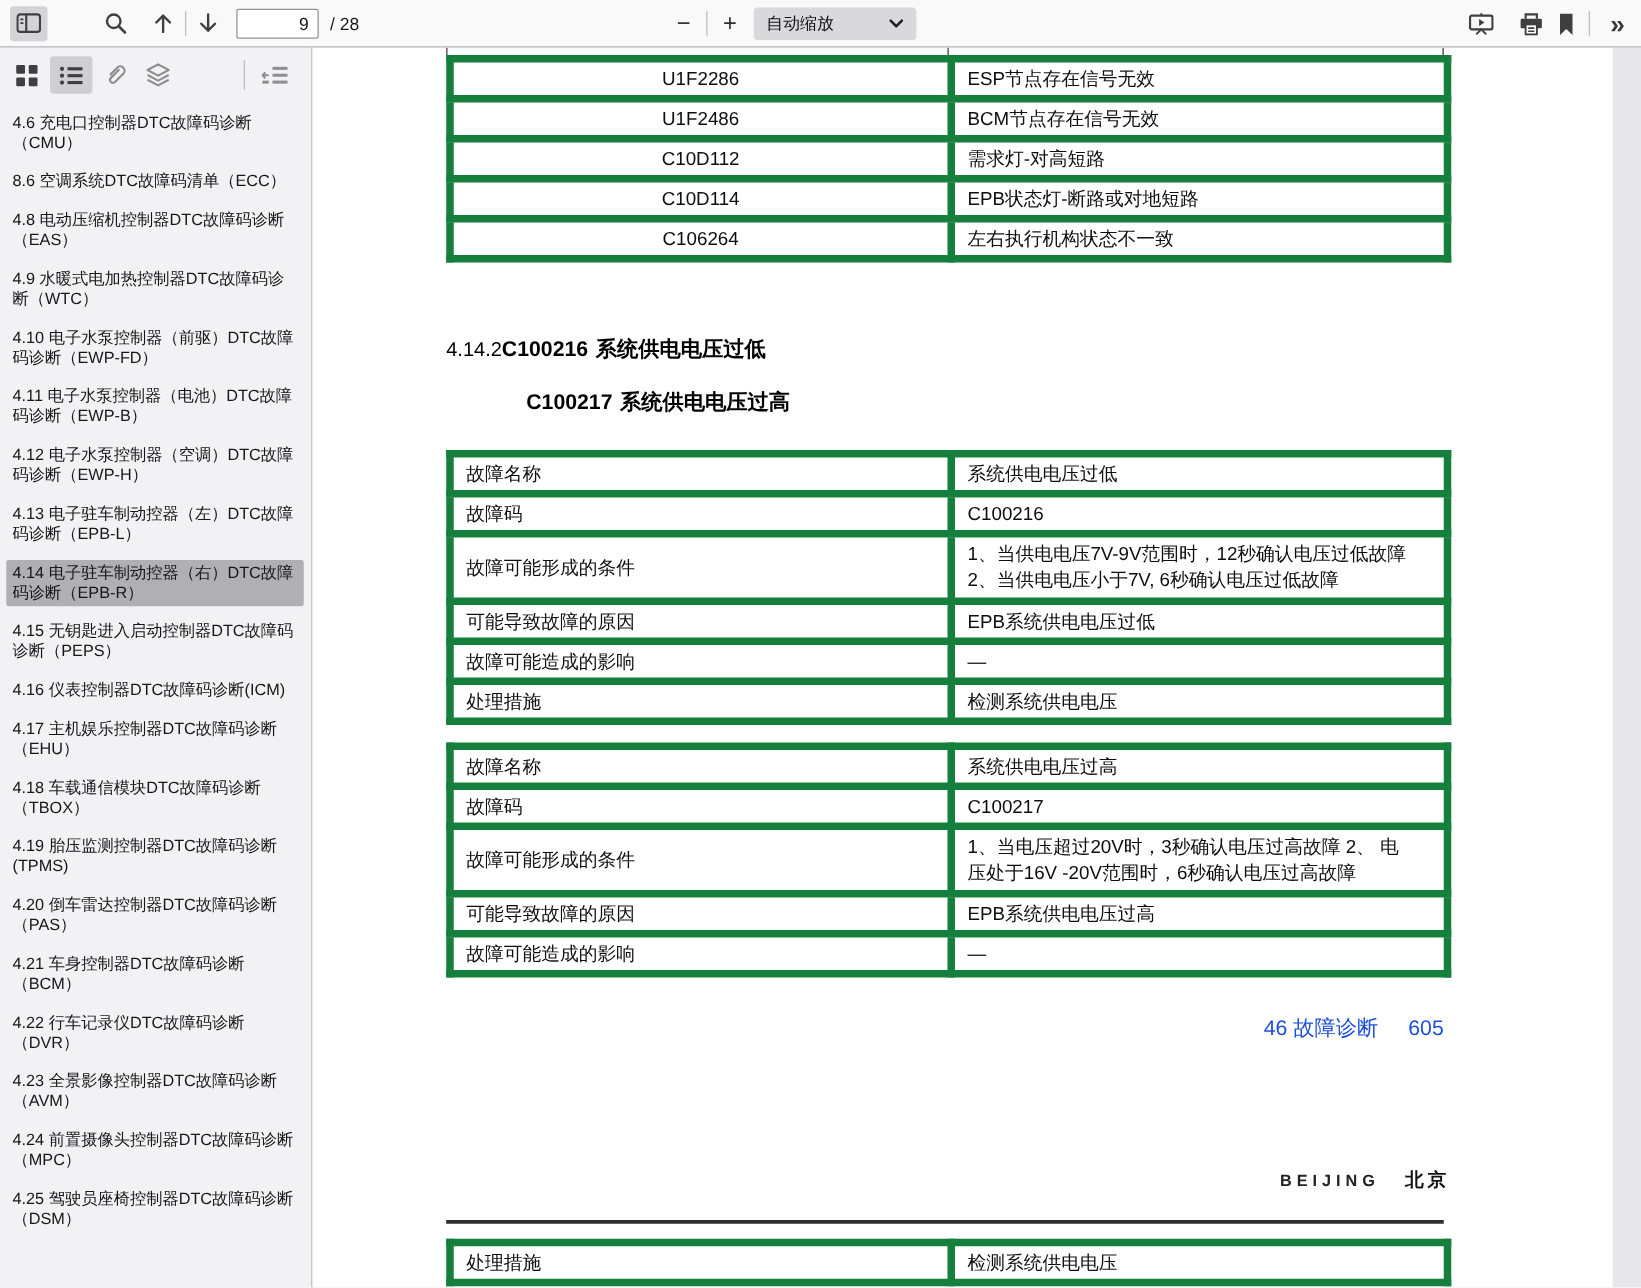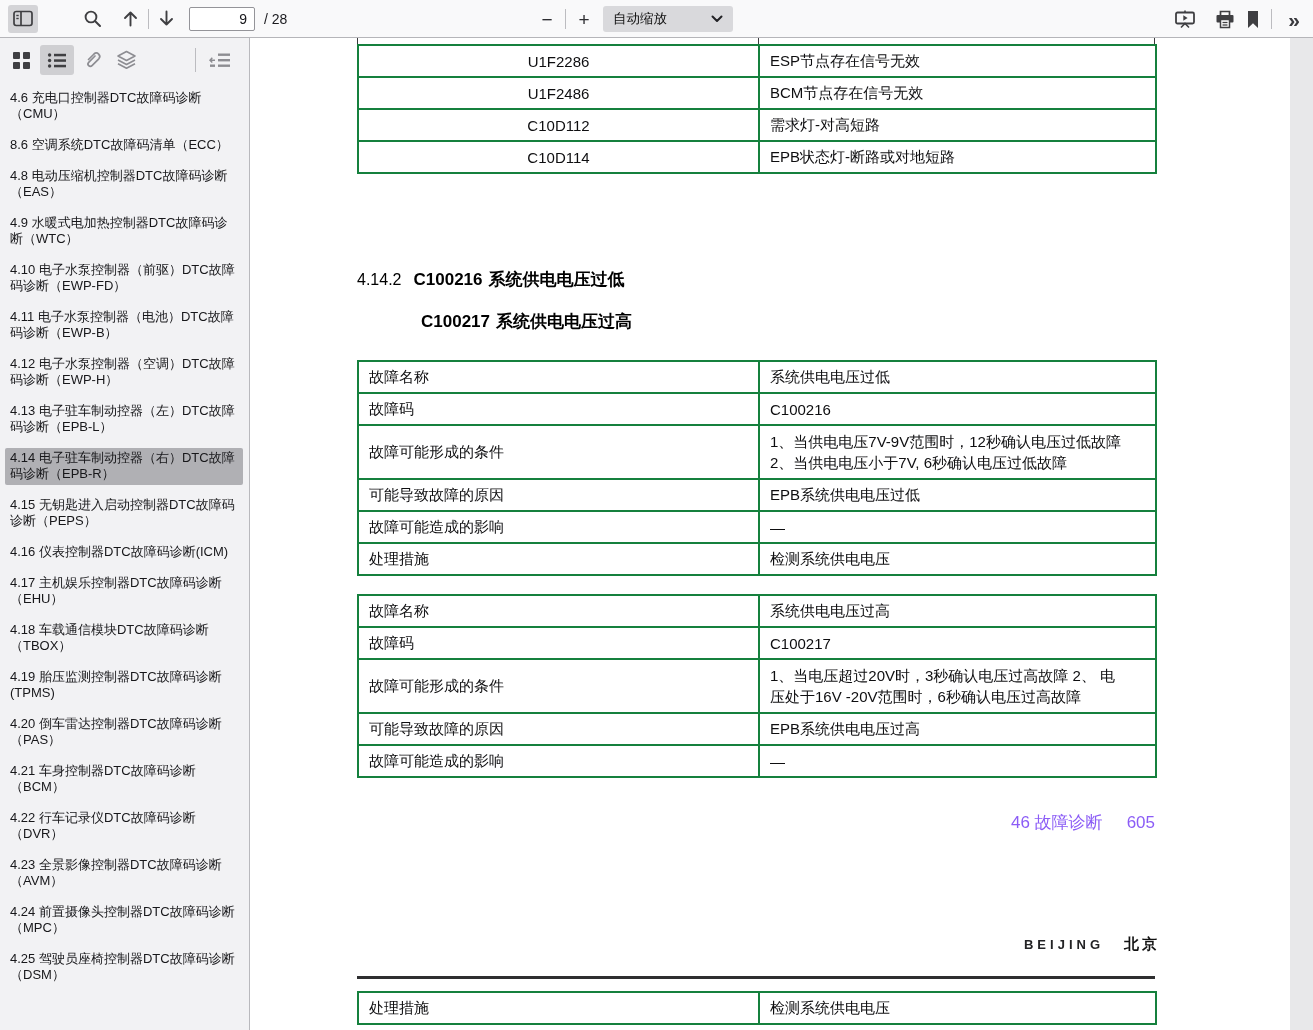--- a/index.html
+++ b/index.html
@@ -45,7 +45,7 @@
   .stub i { position:absolute; top:0; width:1px; height:6px; background:#3a3a3c; }
 
   table.tbl { position:absolute; border-collapse:collapse; table-layout:fixed; width:798px; }
-  .tbl td { border:2px solid #15803d; font-size:15px; color:#0e0e10; height:32px;
+  .tbl td { border:6px solid #15803d; font-size:15px; color:#0e0e10; height:32px;
             padding:2px 10px; vertical-align:middle; background:#fff; }
   .tbl td.code { text-align:center; }
   .tbl td.two-line { line-height:21px; }

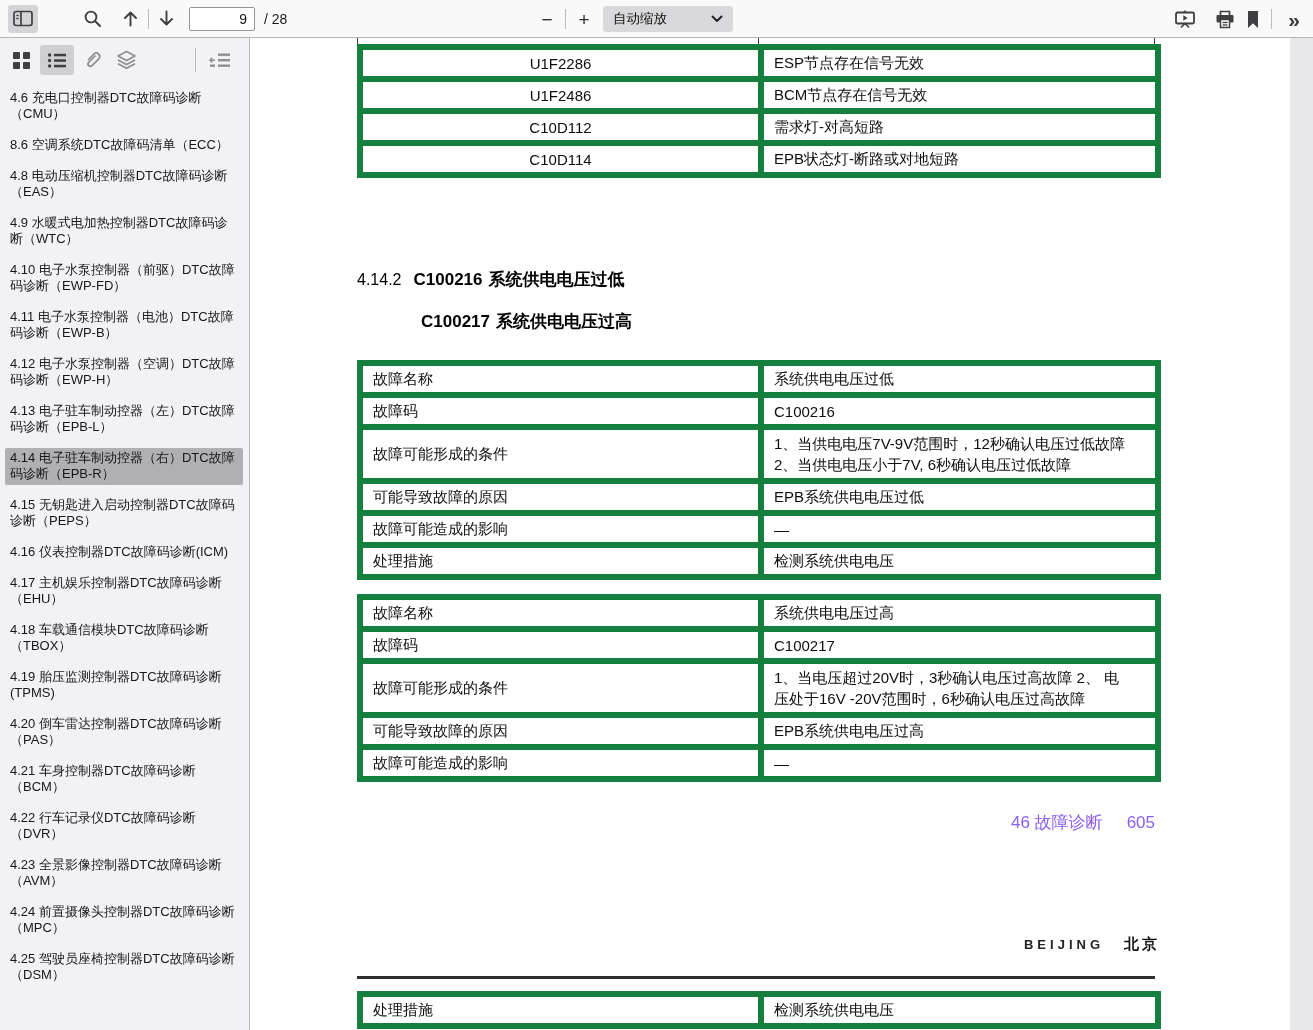--- a/index.html
+++ b/index.html
@@ -271,6 +271,10 @@
           <td class="code">C10D114</td>
         <td>EPB状态灯-断路或对地短路</td>
         </tr>
+    <tr>
+          <td class="code">C106264</td>
+        <td>左右执行机构状态不一致</td>
+        </tr>
   </tbody>
     </table>
 

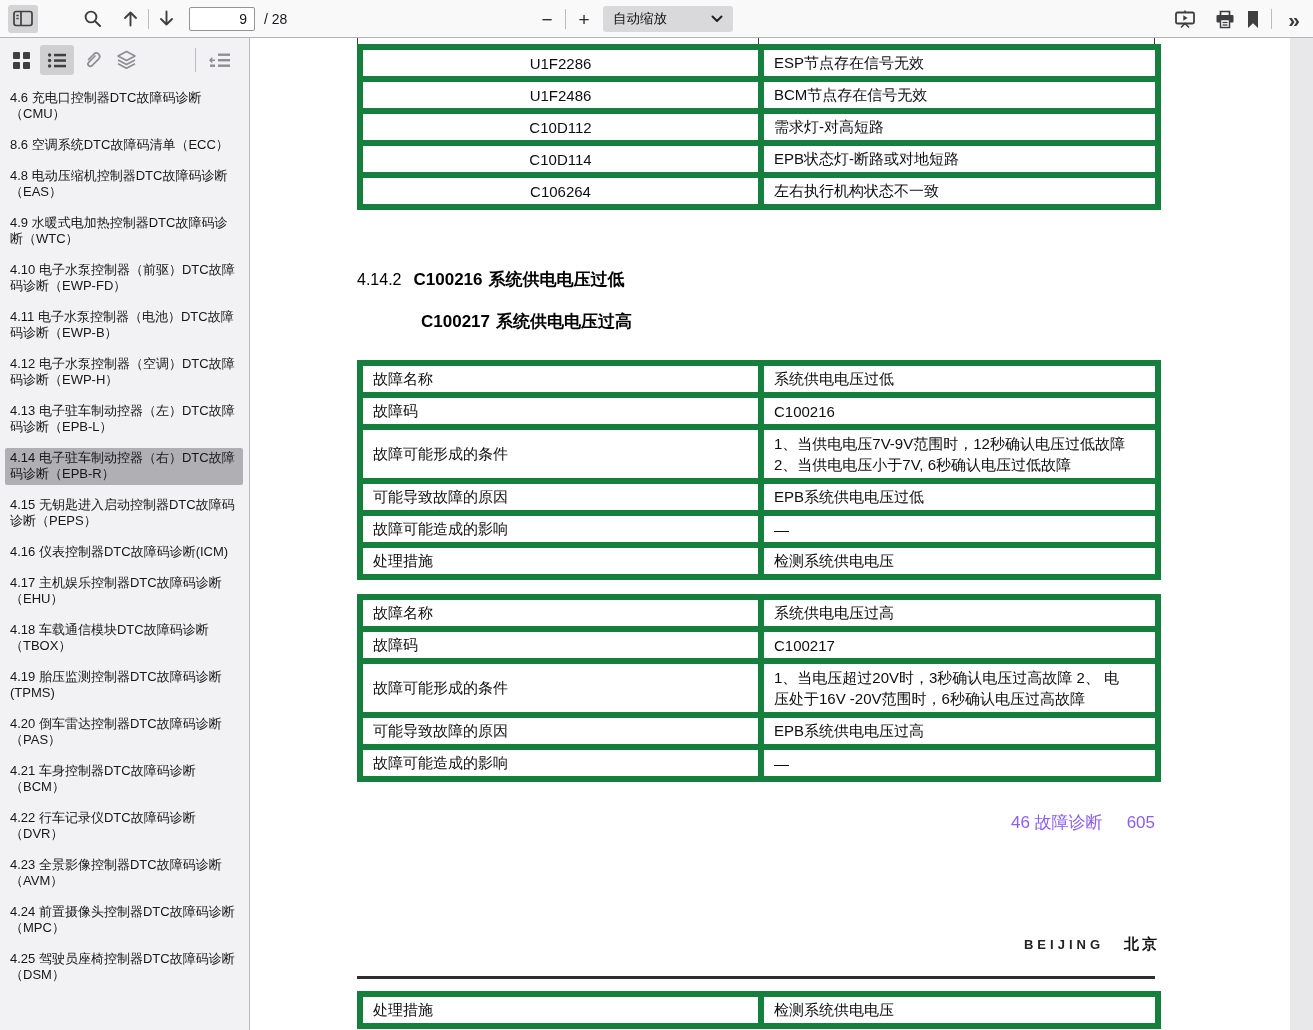--- a/index.html
+++ b/index.html
@@ -51,7 +51,7 @@
   .tbl td.two-line { line-height:21px; }
 
   .heading { position:absolute; font-size:17px; color:#000; white-space:nowrap; }
-  .heading .h-num { font-weight:400; font-size:16px; margin-right:12px; }
+  .heading .h-num { font-weight:400; font-size:16px; }
   .heading .h-code { font-weight:700; margin-right:6px; }
   .heading .h-text { font-weight:700; }
 

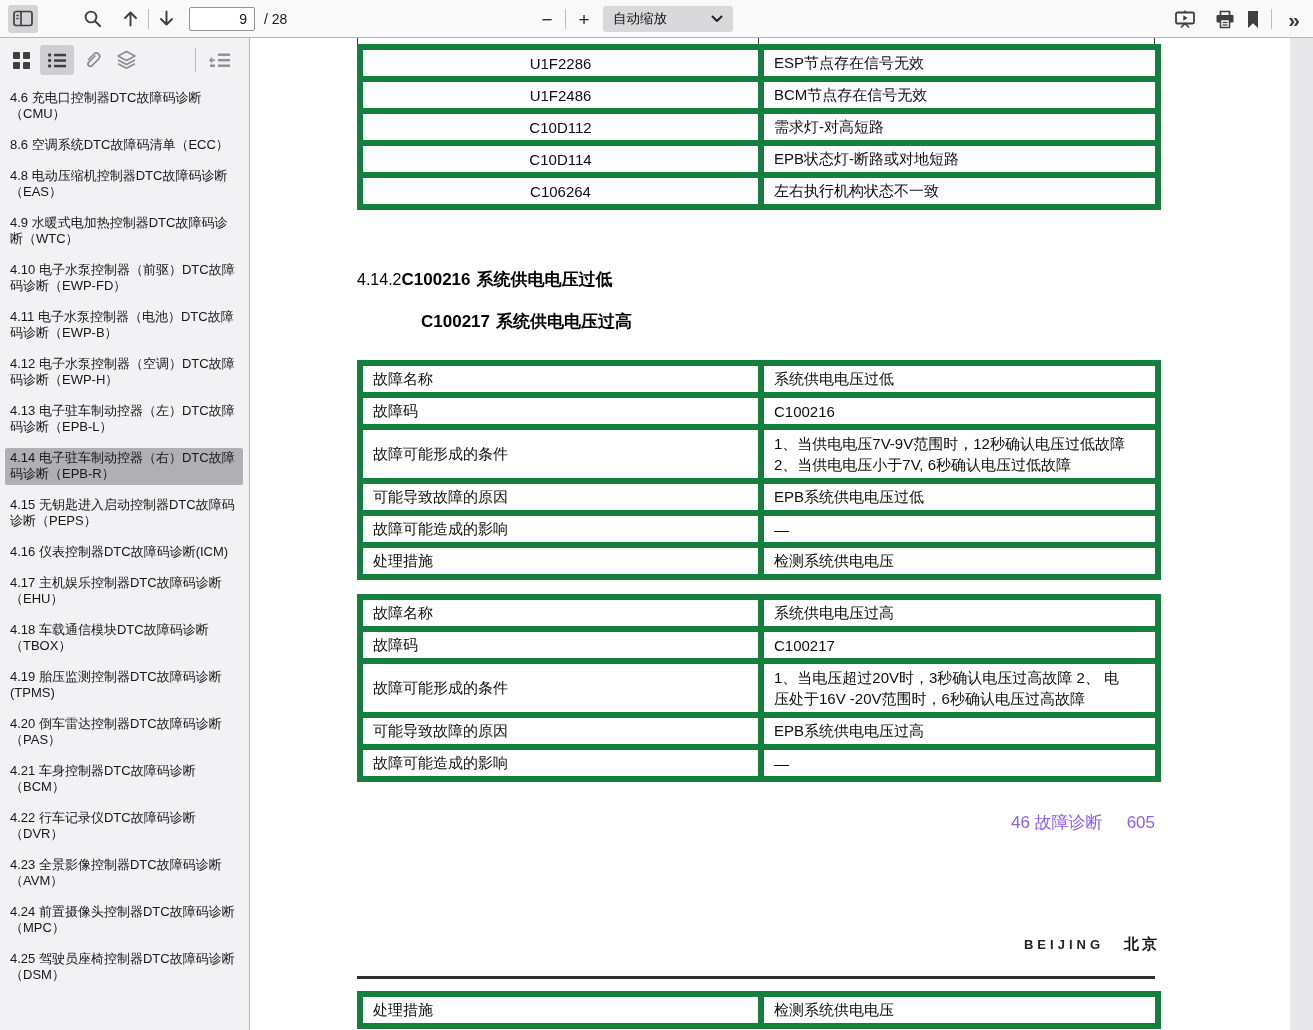--- a/index.html
+++ b/index.html
@@ -56,7 +56,7 @@
   .heading .h-text { font-weight:700; }
 
   .page-footer { position:absolute; left:107px; top:773px; width:798px; text-align:right;
-                 font-size:17px; color:#8b5cf6; }
+                 font-size:17px; color:#1d4ed8; }
   .page-footer .pf-page { margin-left:24px; }
 
   .brand { position:absolute; left:107px; top:897px; width:803px; text-align:right; white-space:nowrap; }

